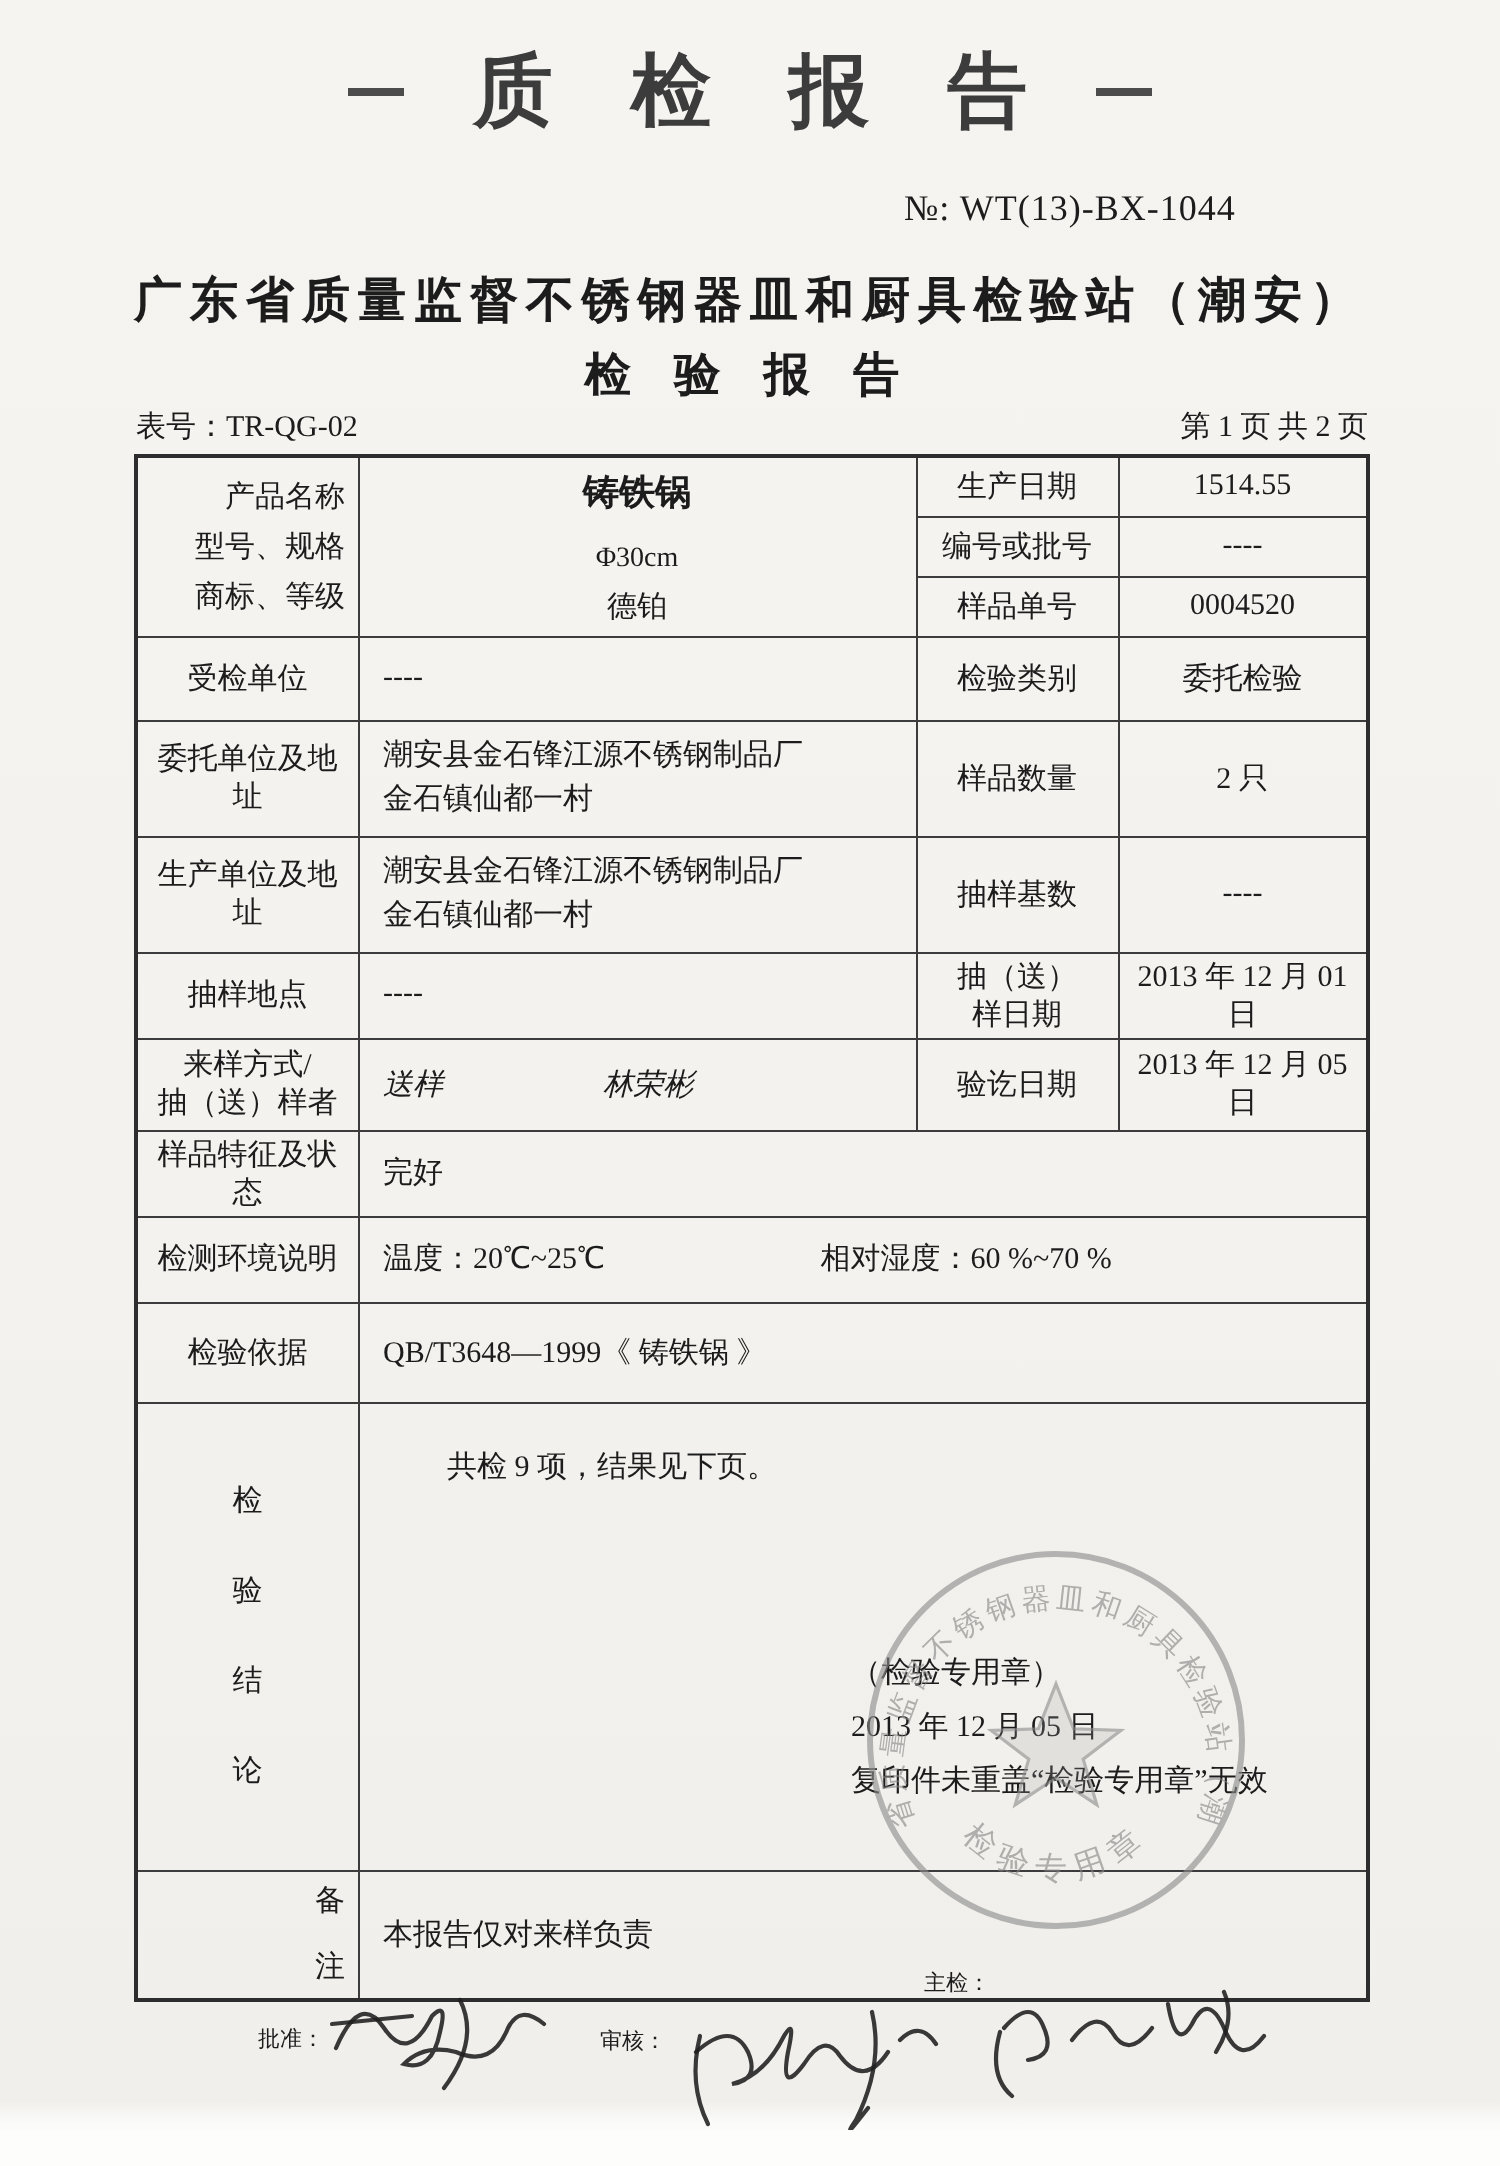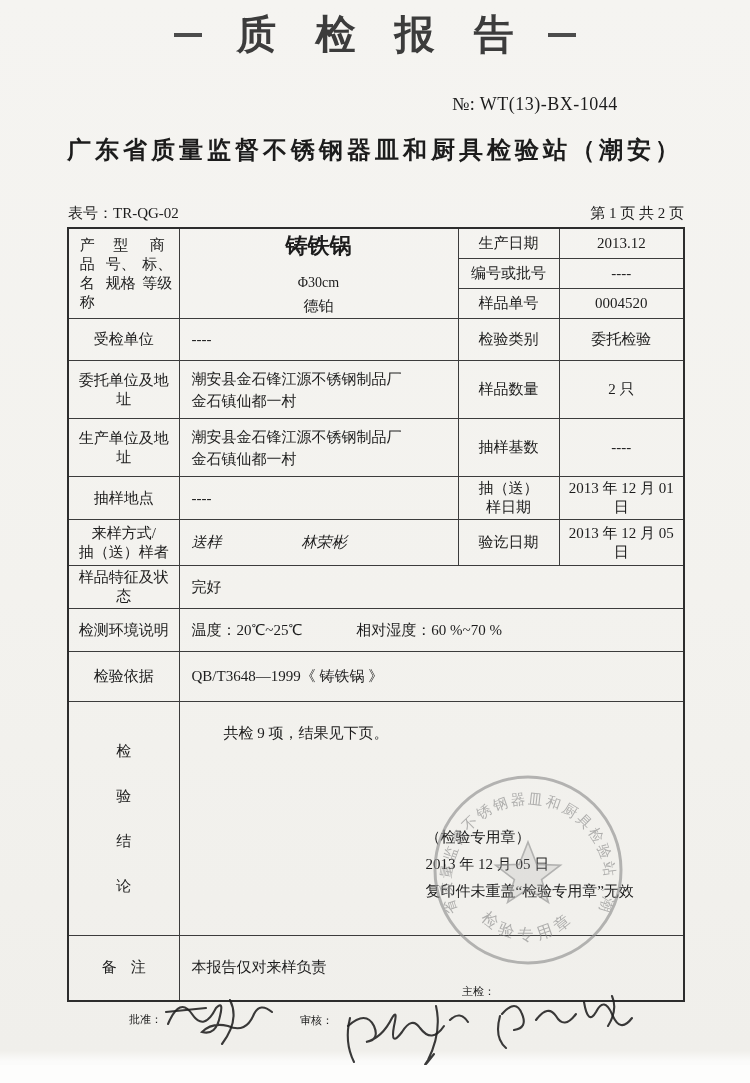--- a/index.html
+++ b/index.html
@@ -12,7 +12,7 @@
   .bottom-margin { position:absolute; left:0; right:0; bottom:0; height:18px; background:#fdfdfc; }
 
   
-  .doc-title { position:absolute; top:7px; left:0; width:100%; display:flex; justify-content:center; align-items:center; gap:20px; }
+  .doc-title { position:absolute; top:18px; left:0; width:100%; display:flex; justify-content:center; align-items:center; gap:20px; }
   .doc-title .dash { width:28px; height:4px; background:#4c4c4c; }
   .doc-title .text {
     font-family:"Liberation Sans", sans-serif; font-size:40px; font-weight:600;

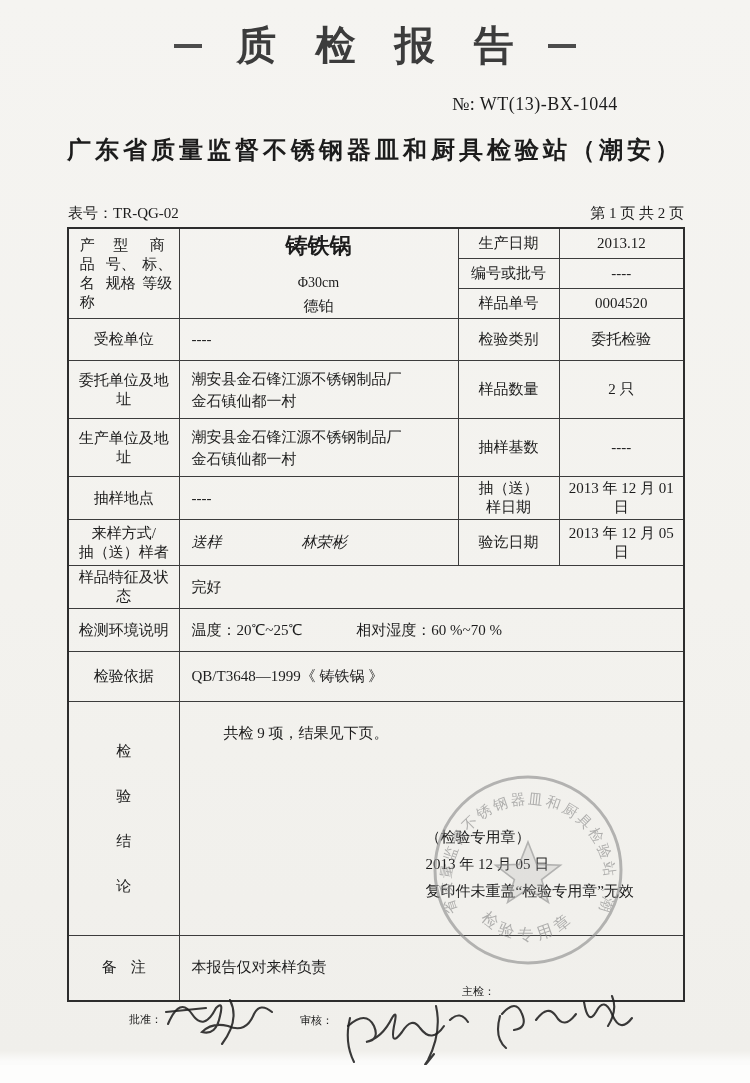--- a/index.html
+++ b/index.html
@@ -75,6 +75,7 @@
   <div class="doc-no">№: WT(13)-BX-1044</div>
 
   <div class="org-title">广东省质量监督不锈钢器皿和厨具检验站（潮安）</div>
+  <div class="org-sub">检 验 报 告</div>
 
   <div class="form-row">
     <span>表号：TR-QG-02</span>

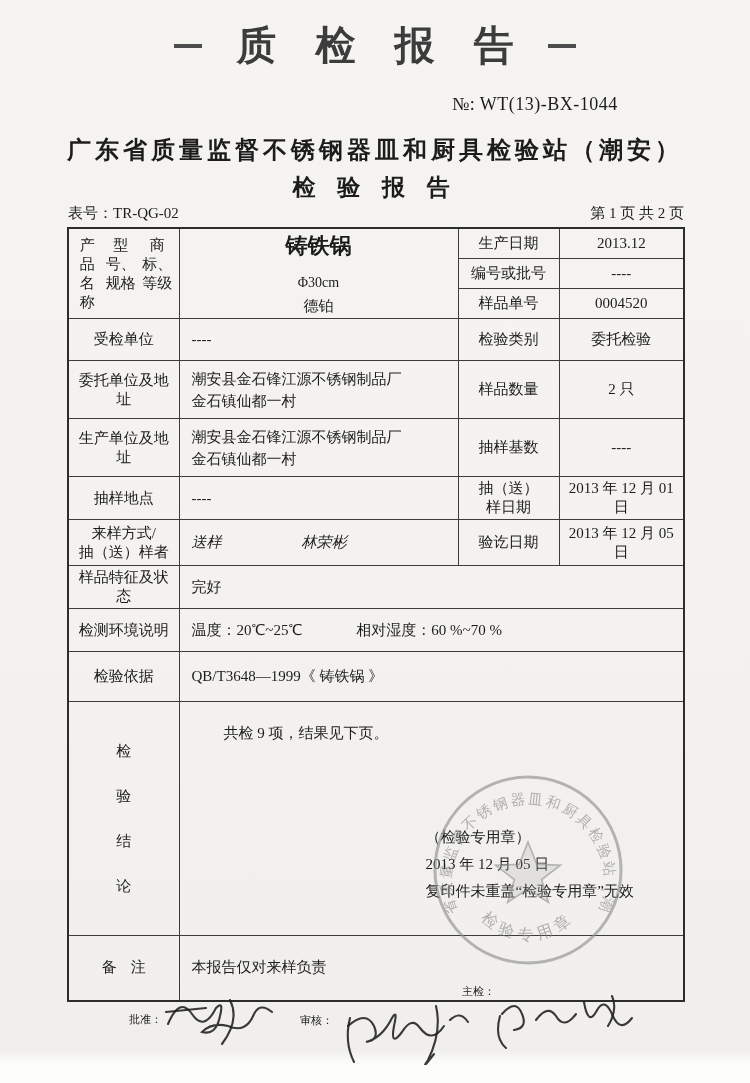--- a/index.html
+++ b/index.html
@@ -44,7 +44,7 @@
   .product-val .pbrand { font-size:15px; }
 
   .vlabel { display:flex; flex-direction:column; align-items:center; justify-content:center; gap:26px; }
-  .vlabel2 { display:flex; flex-direction:row; align-items:flex-start; justify-content:center; gap:14px; }
+  .vlabel2 { display:flex; flex-direction:column; align-items:flex-end; justify-content:center; gap:14px; }
 
   .conclusion-cell { position:relative; vertical-align:top !important; }
   .conclusion-summary { position:absolute; top:22px; left:44px; font-size:15px; }

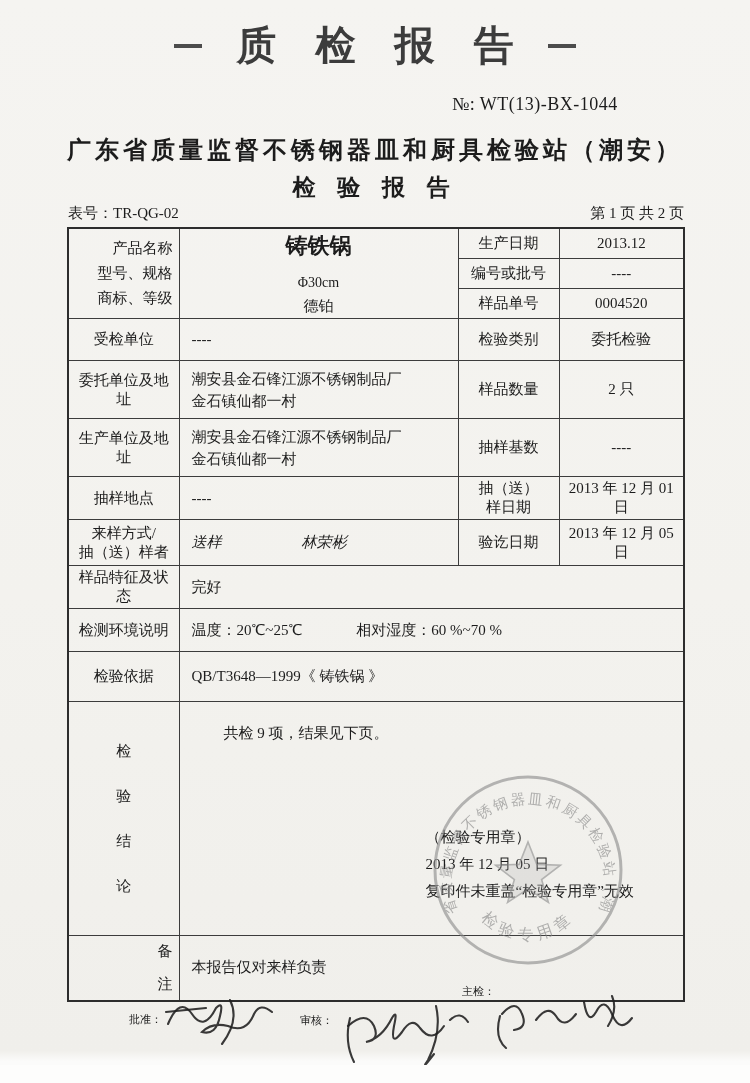--- a/index.html
+++ b/index.html
@@ -39,7 +39,7 @@
   .addr div { line-height:22px; }
 
   .product-val { text-align:center; }
-  .product-val .pname { font-size:22px; font-weight:bold; margin-bottom:14px; }
+  .product-val .pname { font-size:18px; font-weight:bold; margin-bottom:14px; }
   .product-val .pspec { font-size:14px; margin-bottom:6px; }
   .product-val .pbrand { font-size:15px; }
 

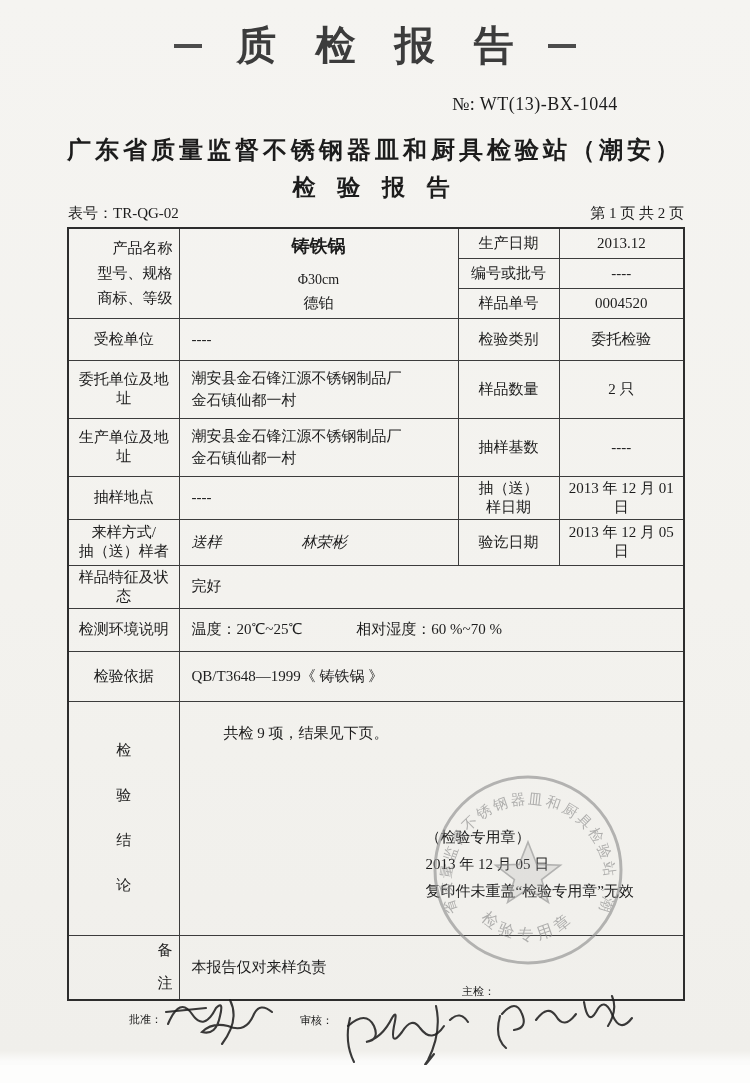--- a/index.html
+++ b/index.html
@@ -105,7 +105,7 @@
         <div class="pbrand">德铂</div>
       </td>
       <td class="lbl">生产日期</td>
-      <td class="val-c">2013.12</td>
+      <td class="val-c">1514.55</td>
     </tr>
     <tr style="height:30px">
       <td class="lbl">编号或批号</td>

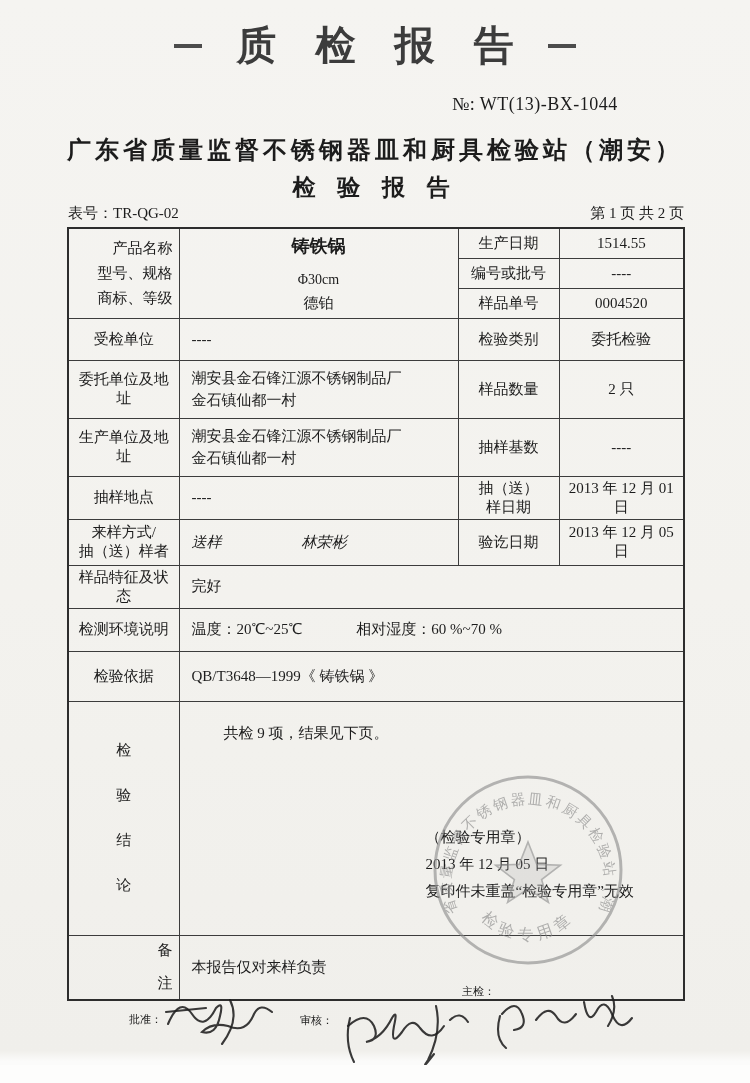--- a/index.html
+++ b/index.html
@@ -50,7 +50,7 @@
   .conclusion-summary { position:absolute; top:22px; left:44px; font-size:15px; }
   .seal-block { position:absolute; top:122px; left:246px; font-size:15px; line-height:27px; }
 
-  .env-flex { display:flex; gap:54px; }
+  .env-flex { display:flex; gap:108px; }
   .method-flex { display:flex; gap:80px;font-style:italic; }
 
   

